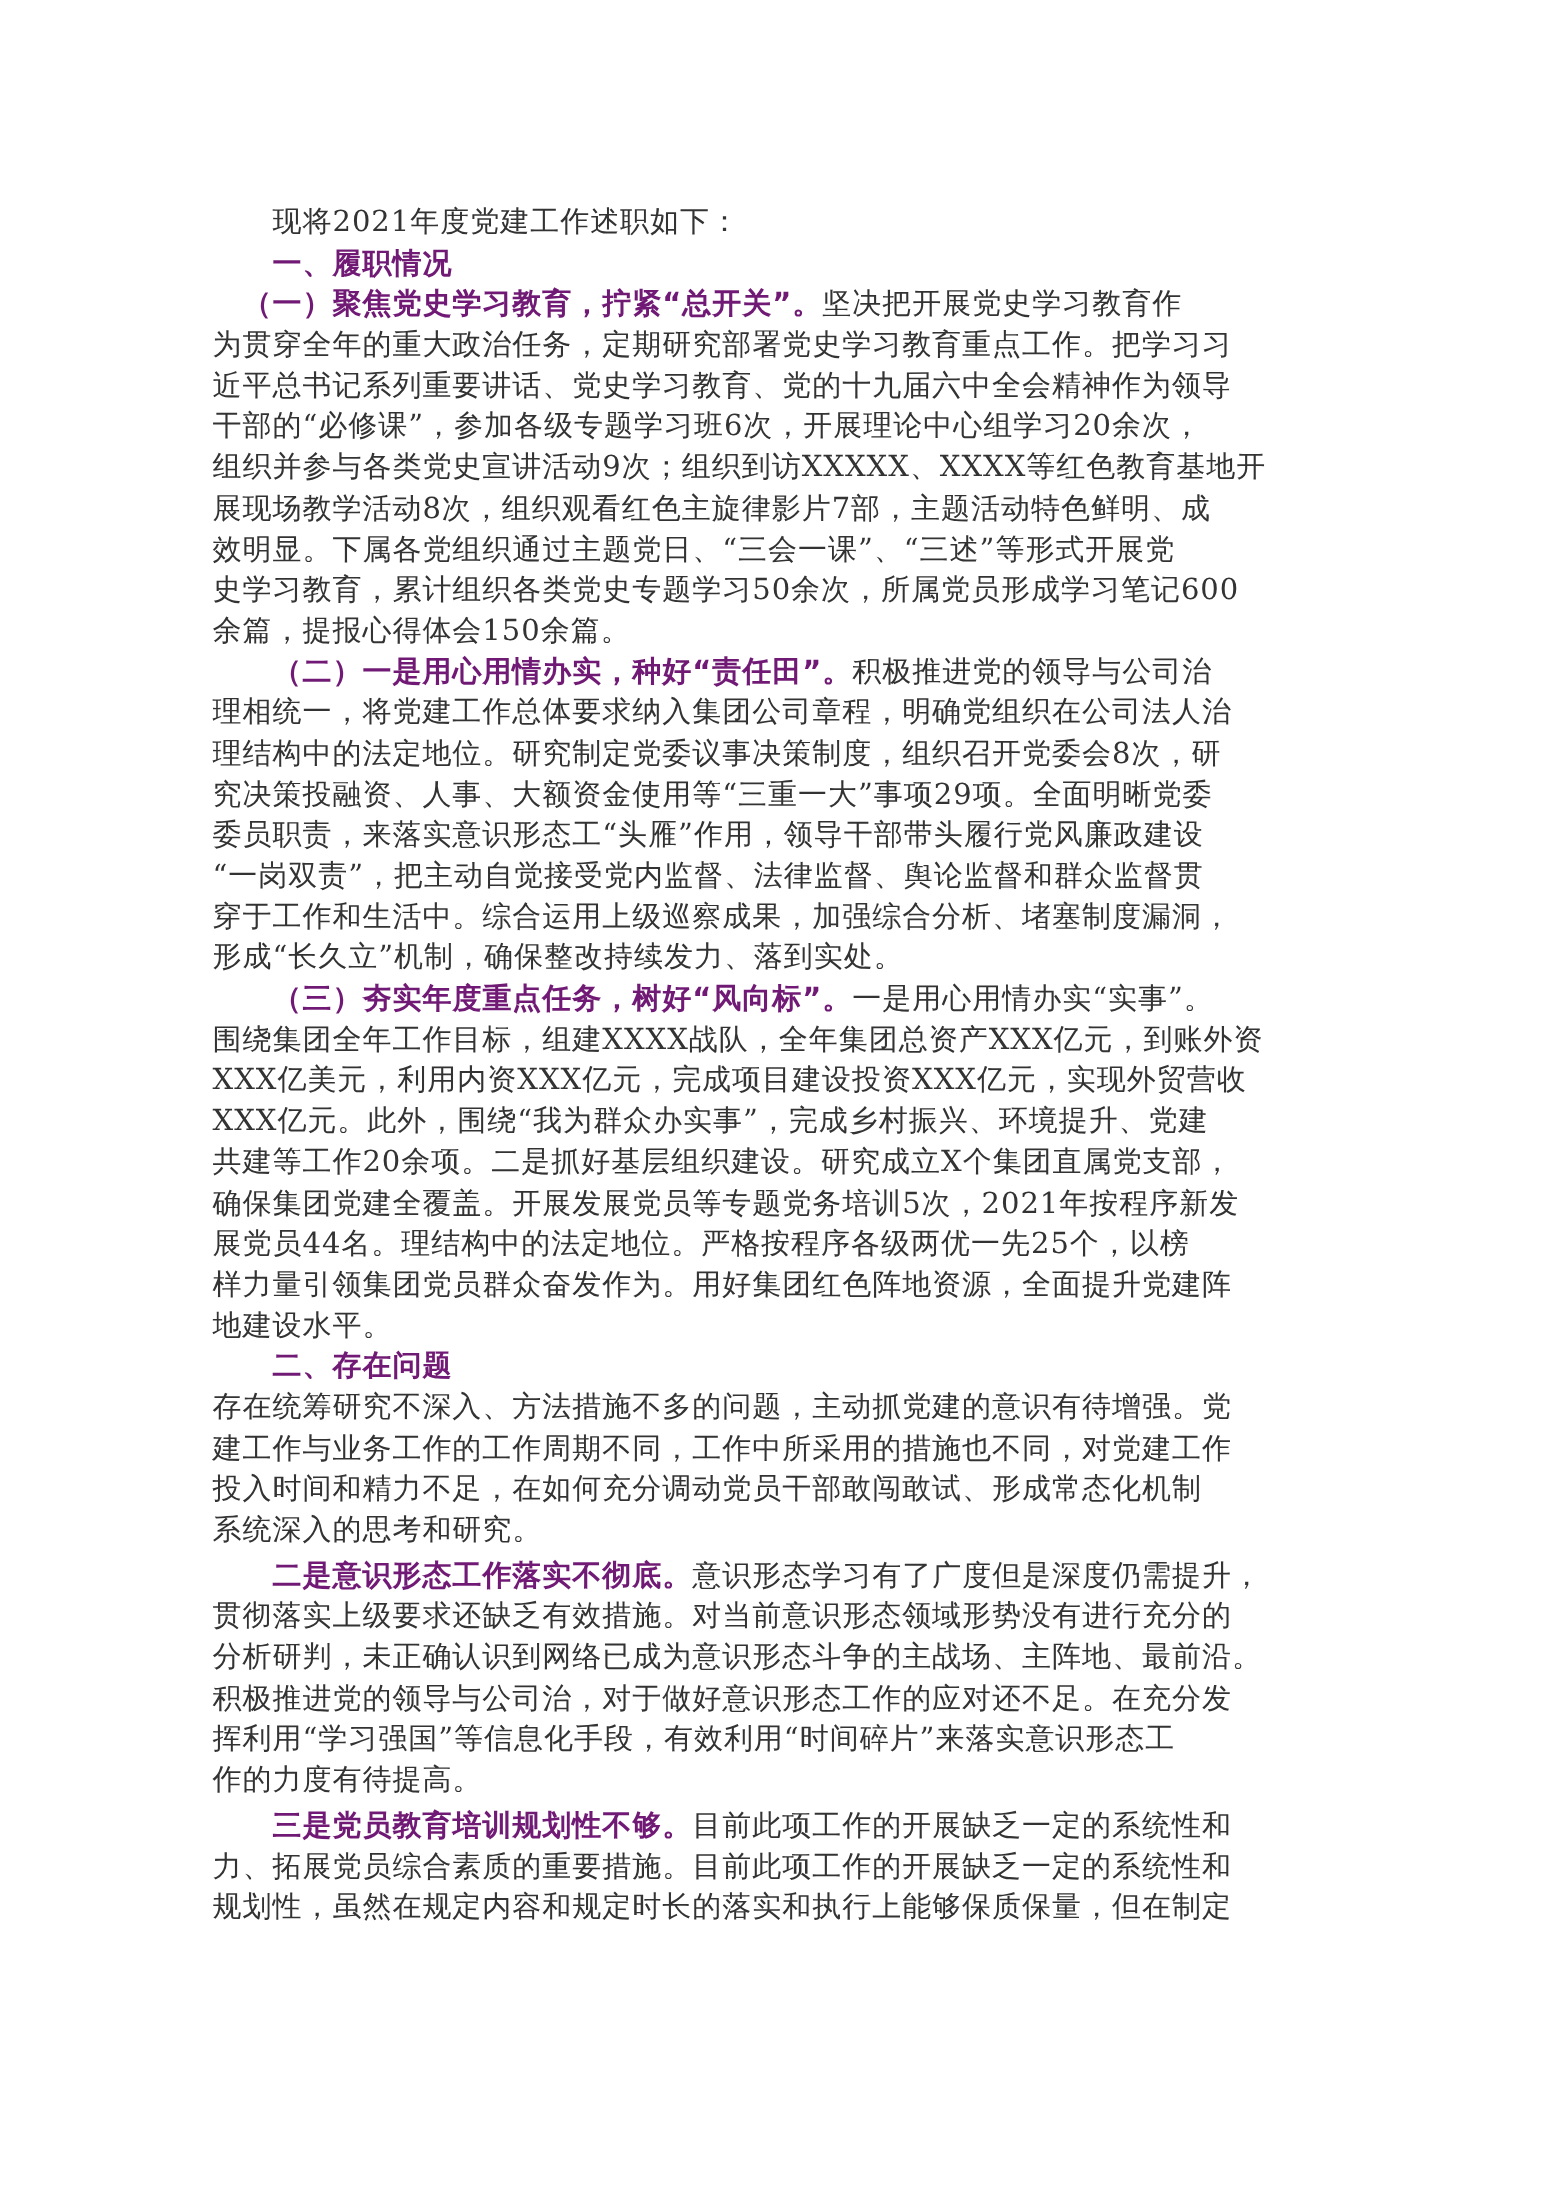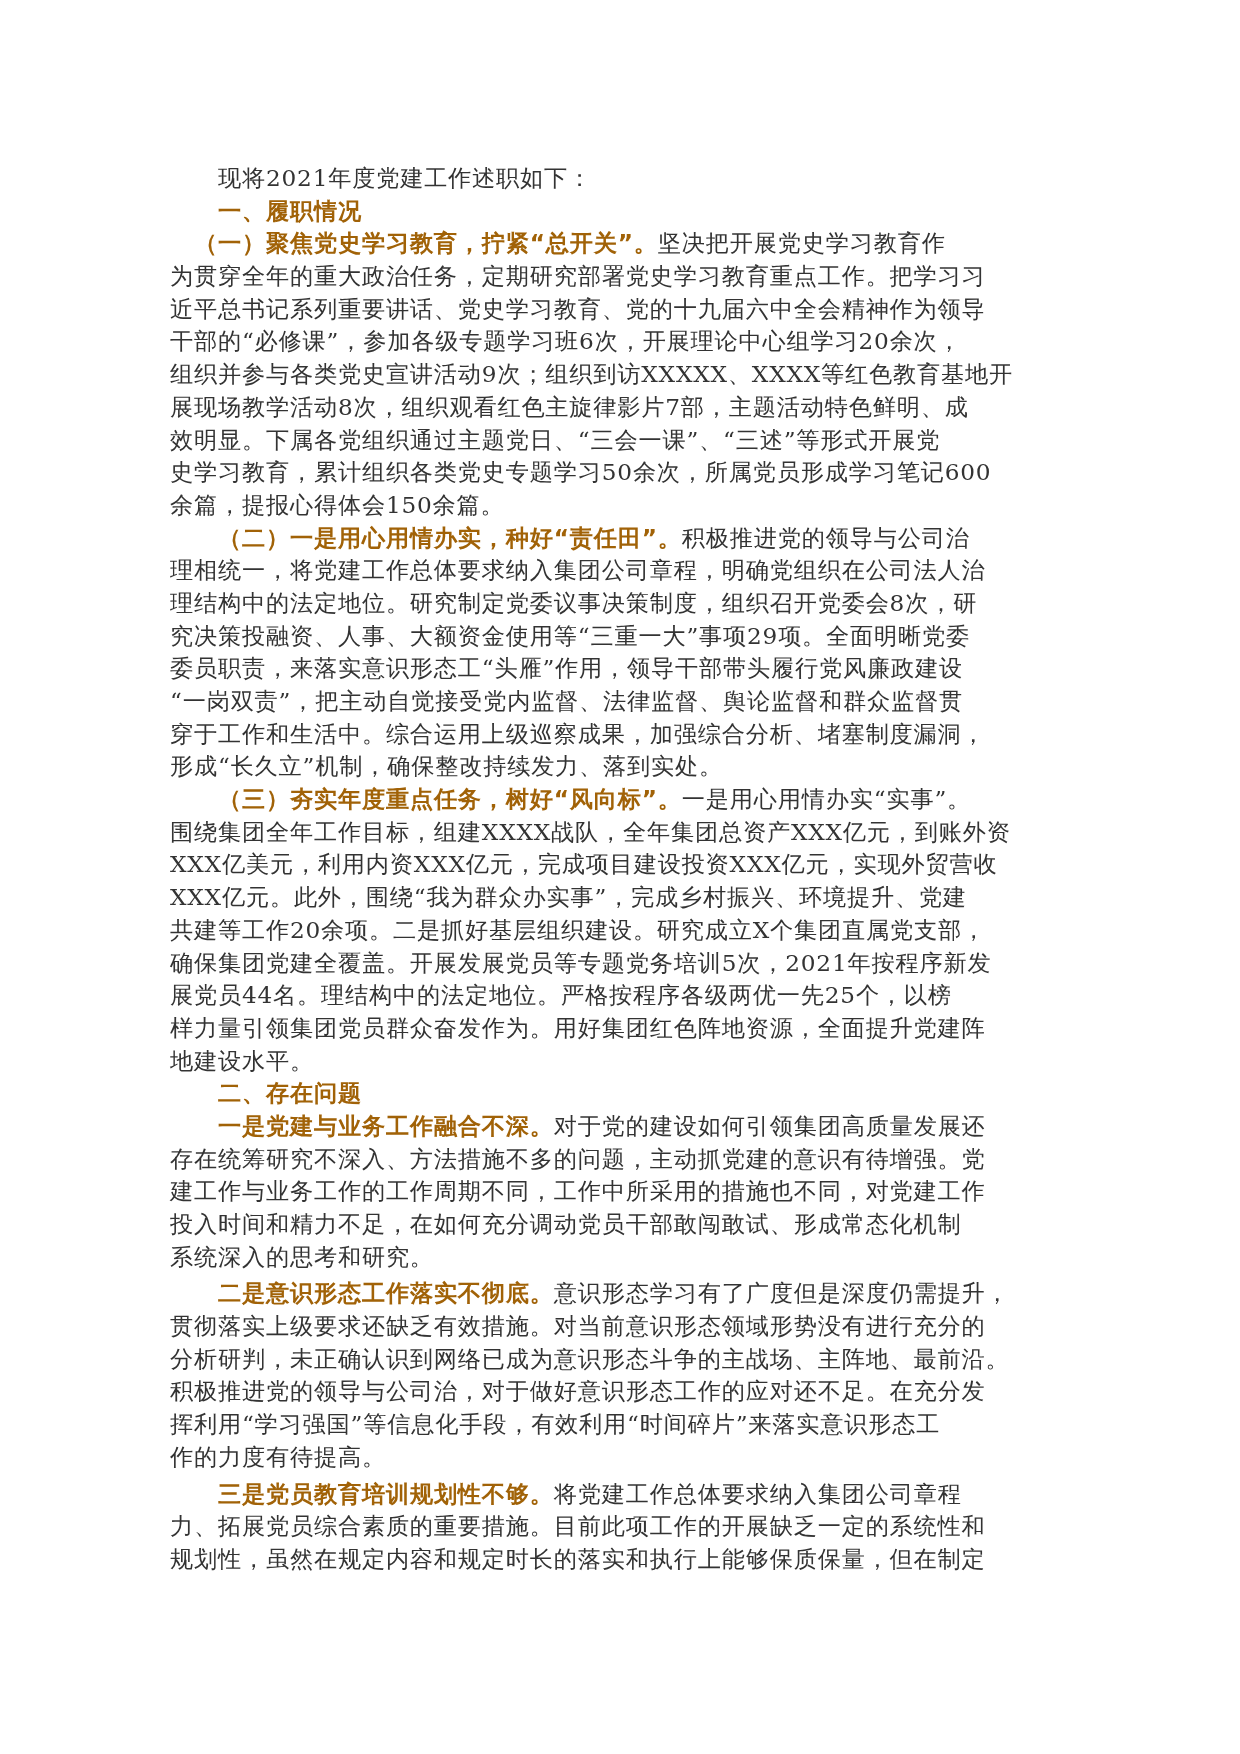--- a/index.html
+++ b/index.html
@@ -9,7 +9,7 @@
   .line{height:32.7px;line-height:32.7px;font-size:23.2px;white-space:nowrap;letter-spacing:0.8px;}
   .indent{padding-left:48px;}
   .indent1{padding-left:24px;}
-  .b{font-weight:bold;color:#a16207;font-family:"DejaVu Sans","Liberation Sans",sans-serif;}
+  .b{font-weight:bold;color:#701a75;font-family:"DejaVu Sans","Liberation Sans",sans-serif;}
   .gap{height:4px;}
 </style>
 </head>

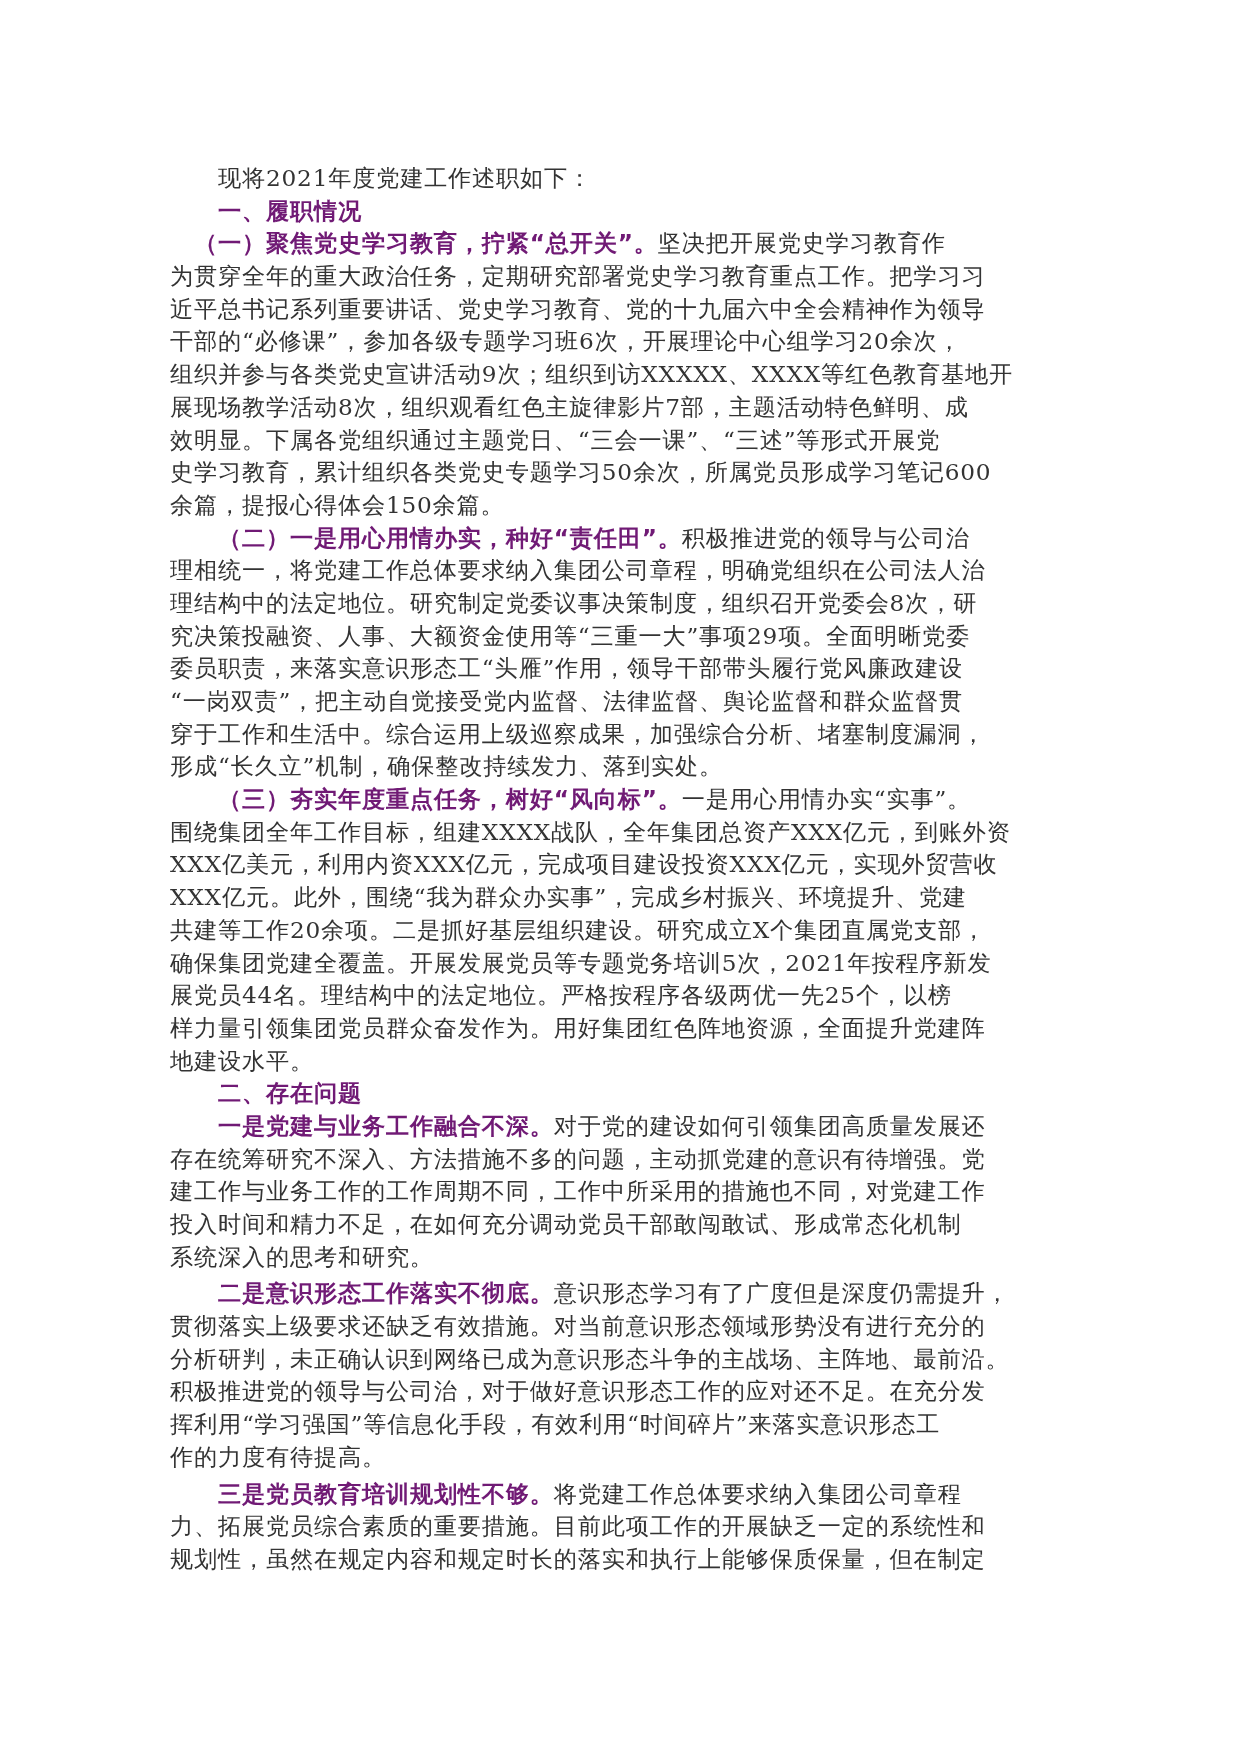--- a/index.html
+++ b/index.html
@@ -50,7 +50,6 @@
 
   <div class="line indent b">二、存在问题</div>
 
-  <div class="line indent"><span class="b">一是党建与业务工作融合不深。</span><span>对于党的建设如何引领集团高质量发展还</span></div>
   <div class="line">存在统筹研究不深入、方法措施不多的问题，主动抓党建的意识有待增强。党</div>
   <div class="line">建工作与业务工作的工作周期不同，工作中所采用的措施也不同，对党建工作</div>
   <div class="line">投入时间和精力不足，在如何充分调动党员干部敢闯敢试、形成常态化机制</div>

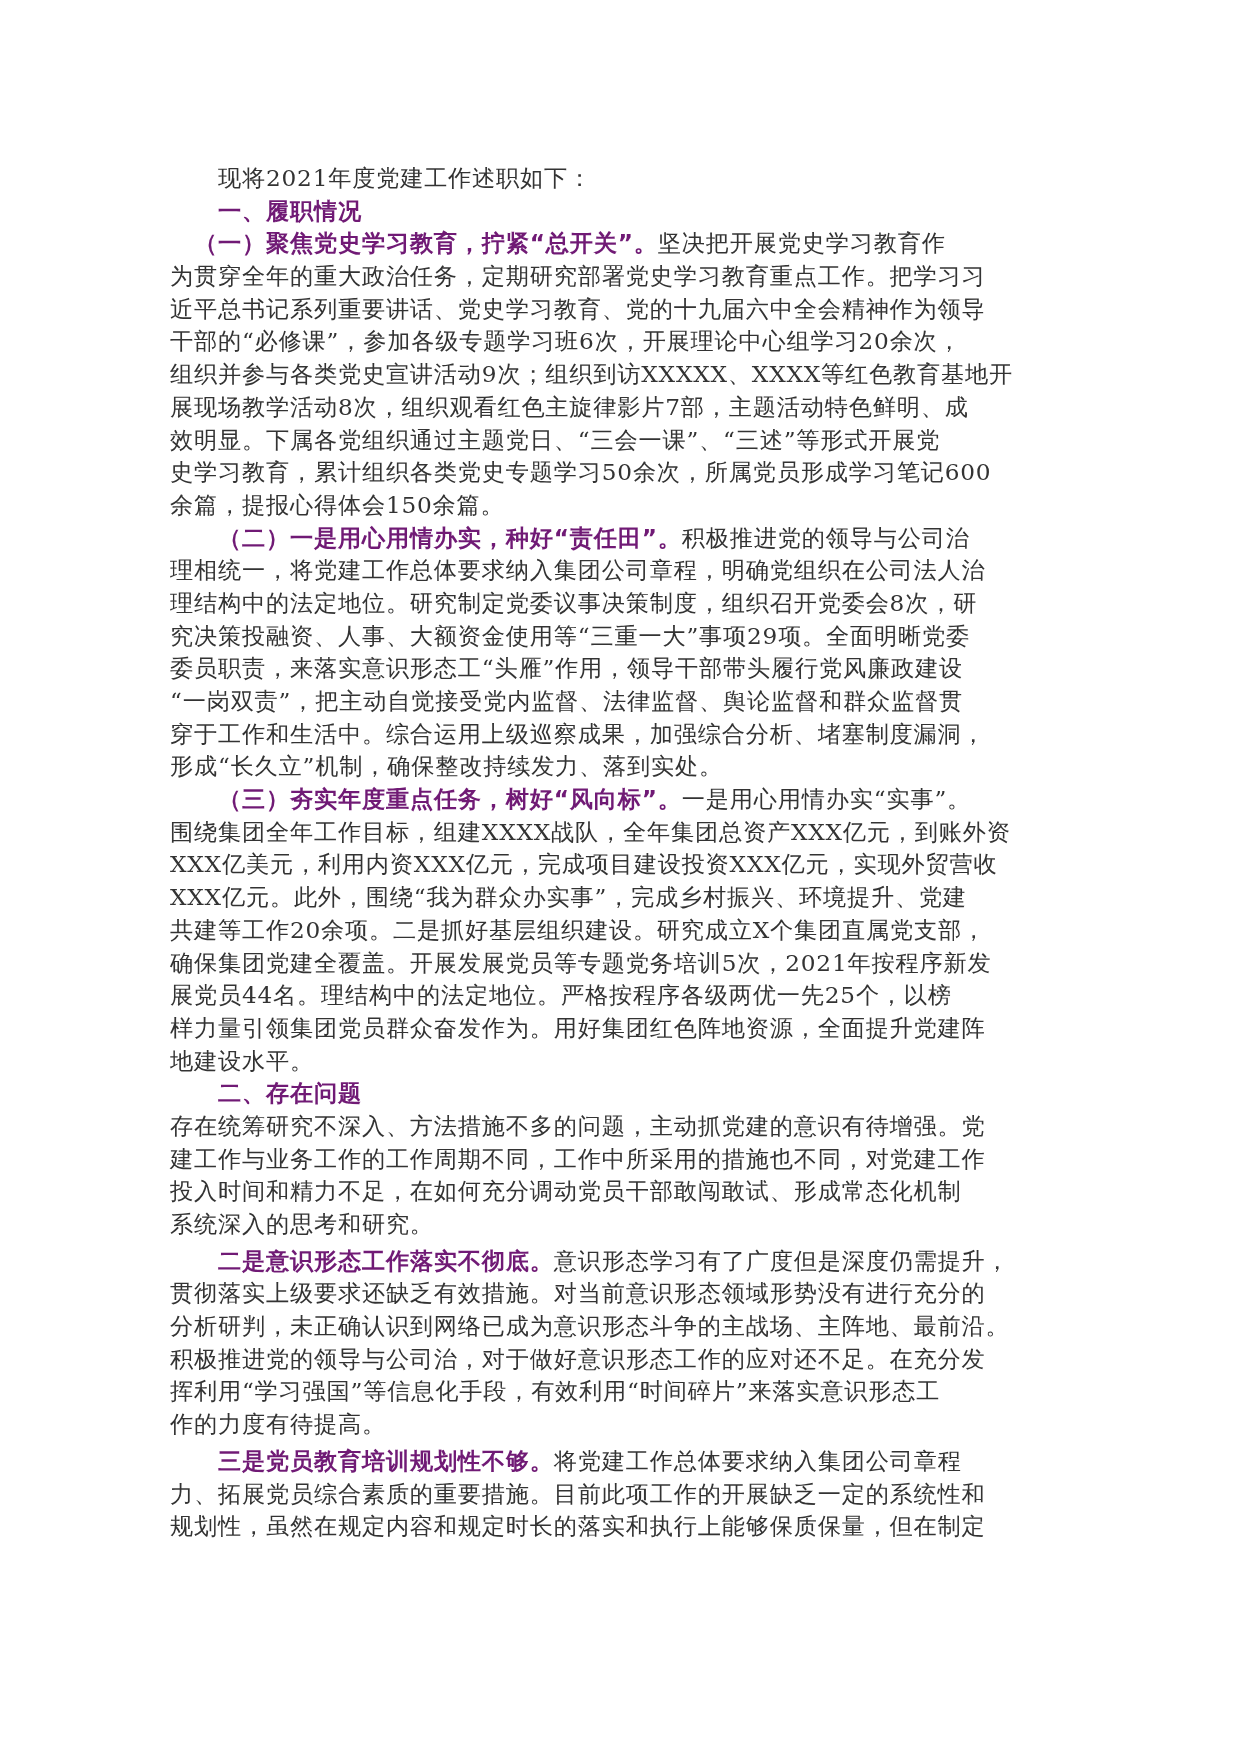--- a/index.html
+++ b/index.html
@@ -64,7 +64,7 @@
   <div class="line">作的力度有待提高。</div>
   <div class="gap"></div>
 
-  <div class="line indent"><span class="b">三是党员教育培训规划性不够。</span><span>将党建工作总体要求纳入集团公司章程</span></div>
+  <div class="line indent"><span class="b">三是党员教育培训规划性不够。</span><span>目前此项工作的开展缺乏一定的系统性和</span></div>
   <div class="line">力、拓展党员综合素质的重要措施。目前此项工作的开展缺乏一定的系统性和</div>
   <div class="line">规划性，虽然在规定内容和规定时长的落实和执行上能够保质保量，但在制定</div>
 </div>

